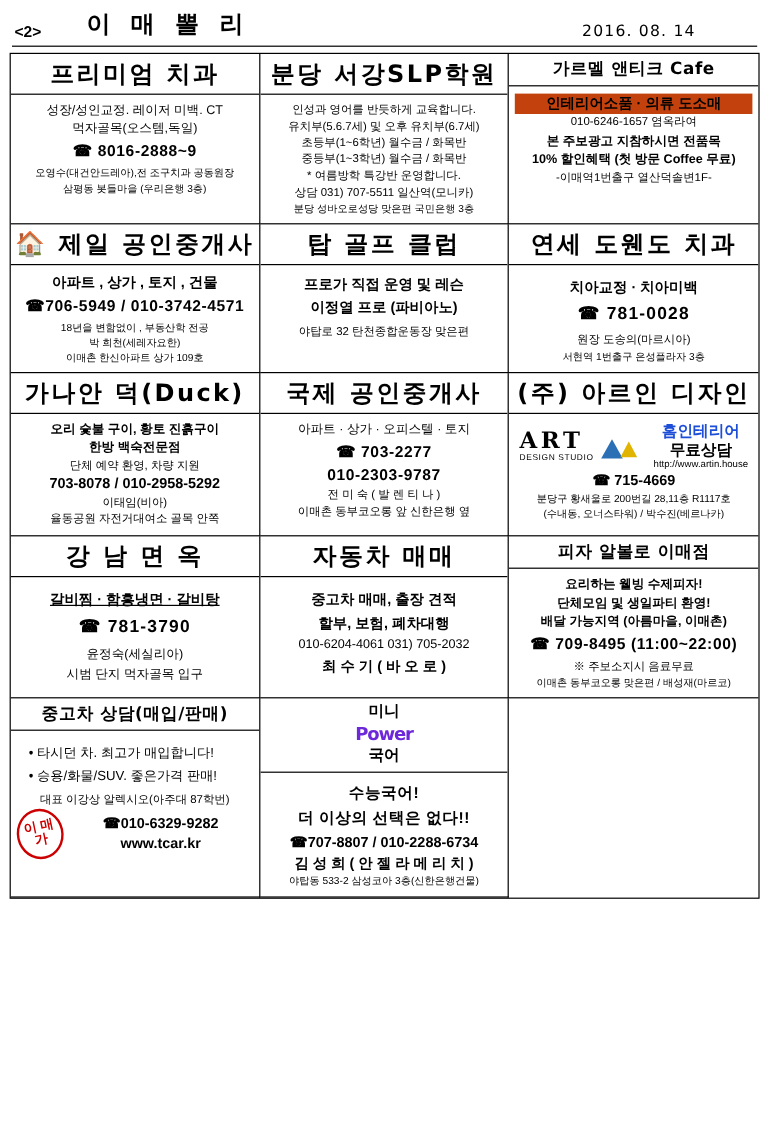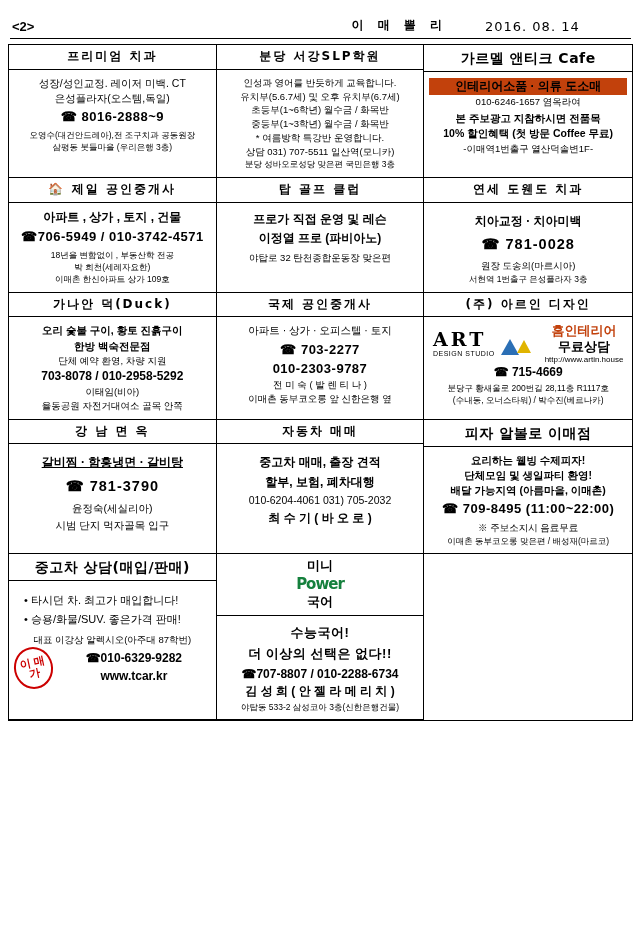--- a/index.html
+++ b/index.html
@@ -20,7 +20,7 @@
   }
   .hdr-page { font-size: 13px; font-weight:bold; letter-spacing:0px; width: 60px; }
   .hdr-title {
-    flex: 1; text-align:right; font-size: 12px; font-weight: bold;
+    flex: 1; text-align:left; font-size: 20px; font-weight: bold;
     letter-spacing: 5px; font-family: "DejaVu Sans", sans-serif;
   }
   .hdr-date {

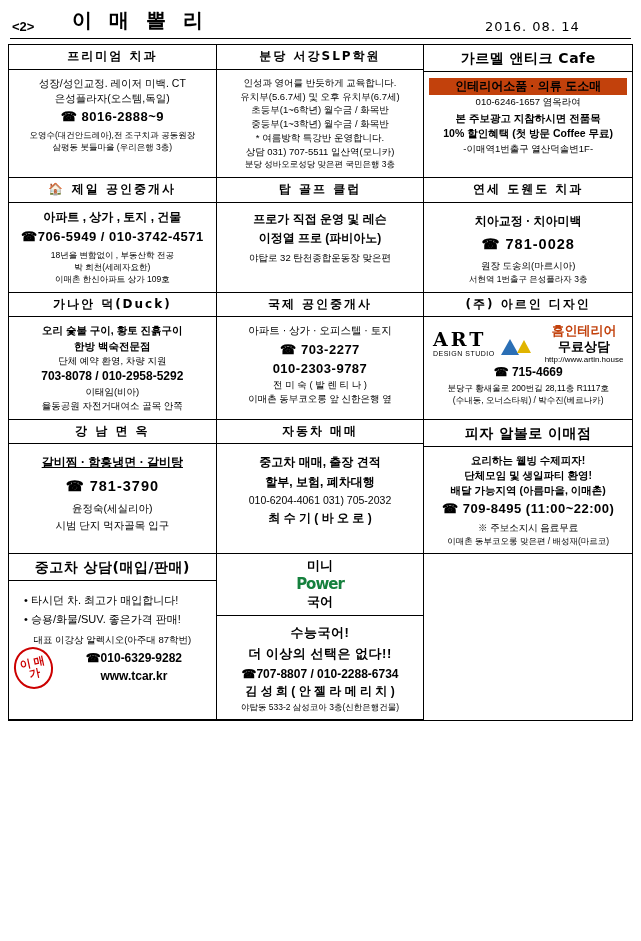--- a/index.html
+++ b/index.html
@@ -49,7 +49,7 @@
   .ad-title {
     text-align:center;
     font-weight: bold;
-    font-size: 12px;
+    font-size: 20px;
     letter-spacing: 2px;
     padding: 5px 2px 5px 2px;
     border-bottom: 1.2px solid #000;

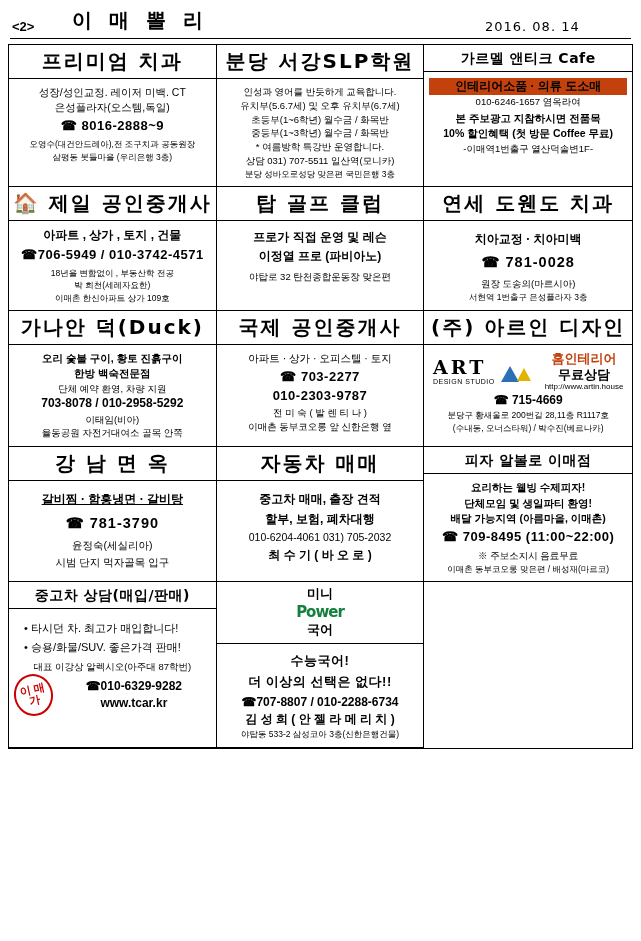--- a/index.html
+++ b/index.html
@@ -124,7 +124,7 @@
       <div class="ad-title">프리미엄 치과</div>
       <div class="ad-body">
         <span class="l">성장/성인교정. 레이저 미백. CT</span>
-        <span class="l">은성플라자(오스템,독일)</span>
+        <span class="l">먹자골목(오스템,독일)</span>
         <div class="sp2"></div>
         <span class="l big">☎ 8016-2888~9</span>
         <div class="sp2"></div>

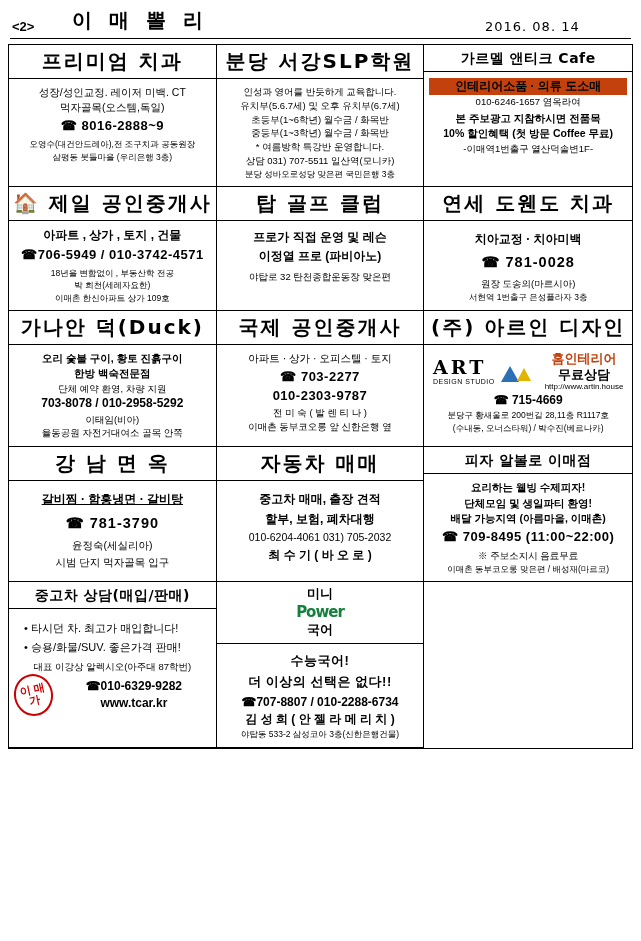--- a/index.html
+++ b/index.html
@@ -82,7 +82,7 @@
   .art-logo .art { font-size: 19px; font-weight:bold; letter-spacing:3px; font-family:"DejaVu Serif", serif;}
   .art-logo .ds { font-size: 7px; letter-spacing:0.5px; }
   .home-logo { text-align:center; line-height:1.2; }
-  .home-logo .h1 { font-size: 13px; font-weight:bold; color:#c2410c;font-family:Liberation Serif, serif; }
+  .home-logo .h1 { font-size: 13px; font-weight:bold; color:#1d4ed8;font-family:Liberation Serif, serif; }
   .home-logo .h2 { font-size: 13px; font-weight:bold; }
   .home-logo .h3 { font-size: 8px; }
   .tri {

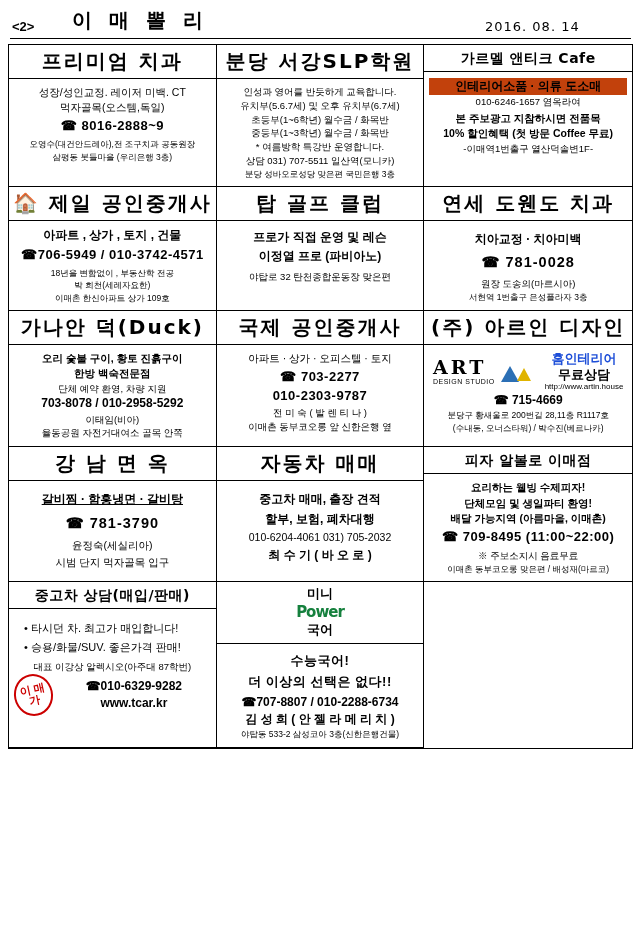--- a/index.html
+++ b/index.html
@@ -95,7 +95,7 @@
   }
 
   .power-title { display:flex; align-items:center; justify-content:center; gap:2px; font-size:13px; font-weight:bold;flex-direction:column; }
-  .power-red { color:#15803d; font-size: 15px; font-weight:bold; letter-spacing:-1px;}
+  .power-red { color:#6d28d9; font-size: 15px; font-weight:bold; letter-spacing:-1px;}
 
   .stamp {
     display:inline-block; width:42px; height:42px; border-radius:50%;

